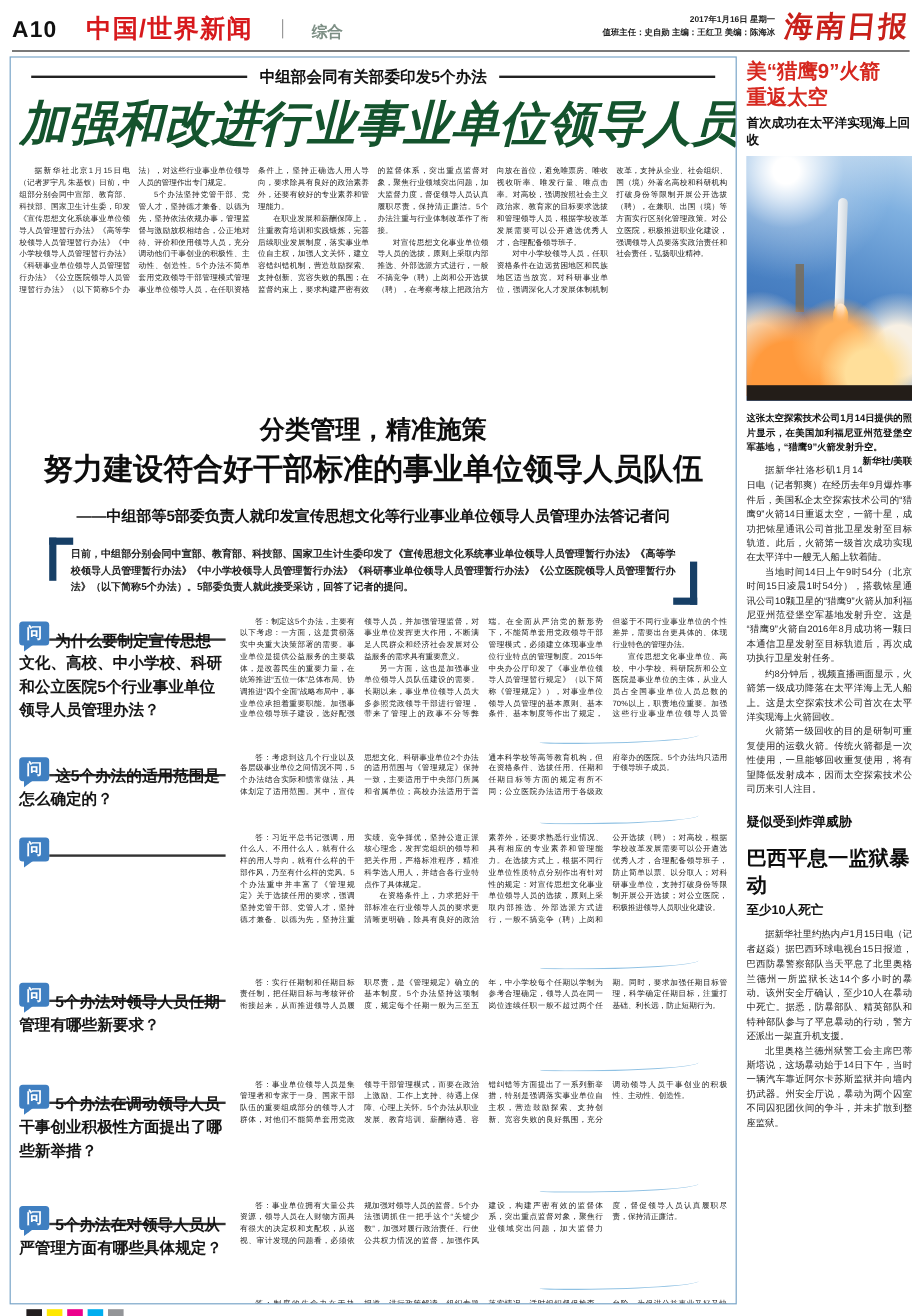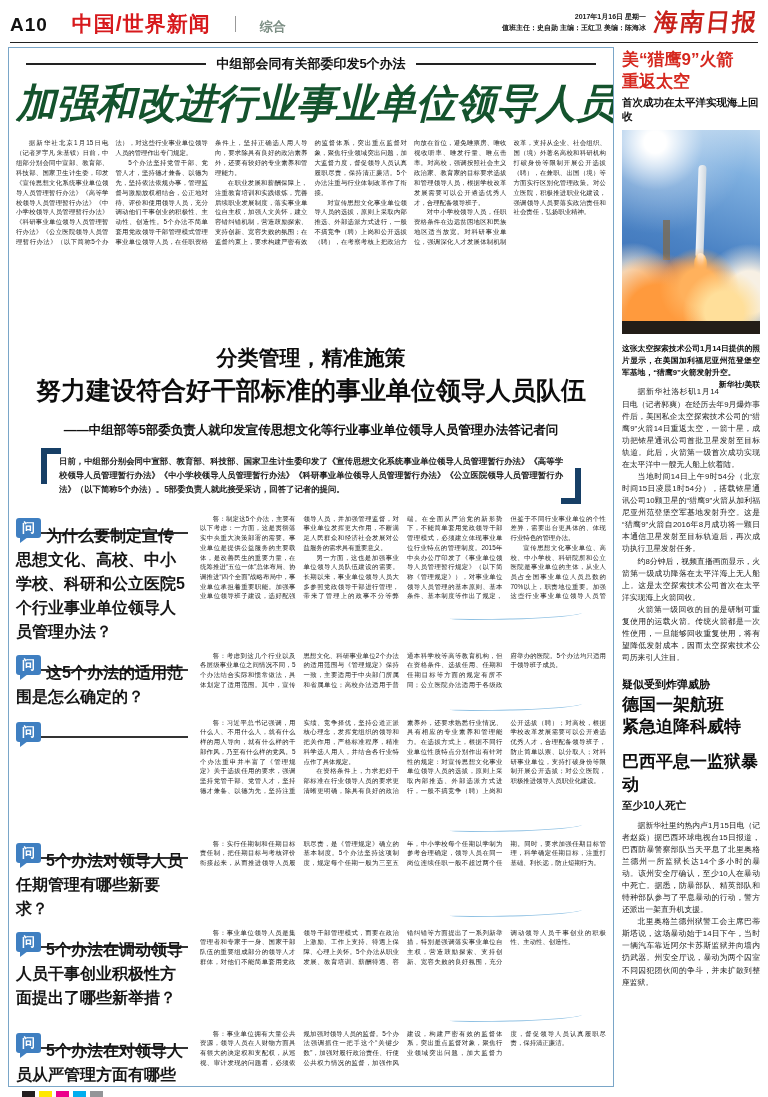--- a/index.html
+++ b/index.html
@@ -48,7 +48,7 @@
   .qicon { position:relative; width:25px; height:20px; background:#3f7fc1; color:#fff; font-size:13px; font-weight:700; display:flex; align-items:center; justify-content:center; border-radius:3px; flex-shrink:0; }
   .qicon::after { content:""; position:absolute; left:4px; bottom:-5px; border:5px solid transparent; border-top-color:#3f7fc1; border-left-color:#3f7fc1; border-width:3px 4px; }
   .qline { flex:1; height:1.5px; background:#333; margin-bottom:4px; }
-  .qtext { font-size:16px; font-weight:700; line-height:1.5; color:#151515; text-indent:30px; margin-top:-14px; }
+  .qtext { font-size:13px; font-weight:700; line-height:1.5; color:#151515; text-indent:30px; margin-top:-14px; }
   .acell { flex:1; min-width:0; }
   .acols { column-count:4; column-gap:8px; text-align:justify; font-size:6.4px; line-height:1.52; color:#222; overflow:hidden; }
   .acols p { text-indent:2em; margin:0; }

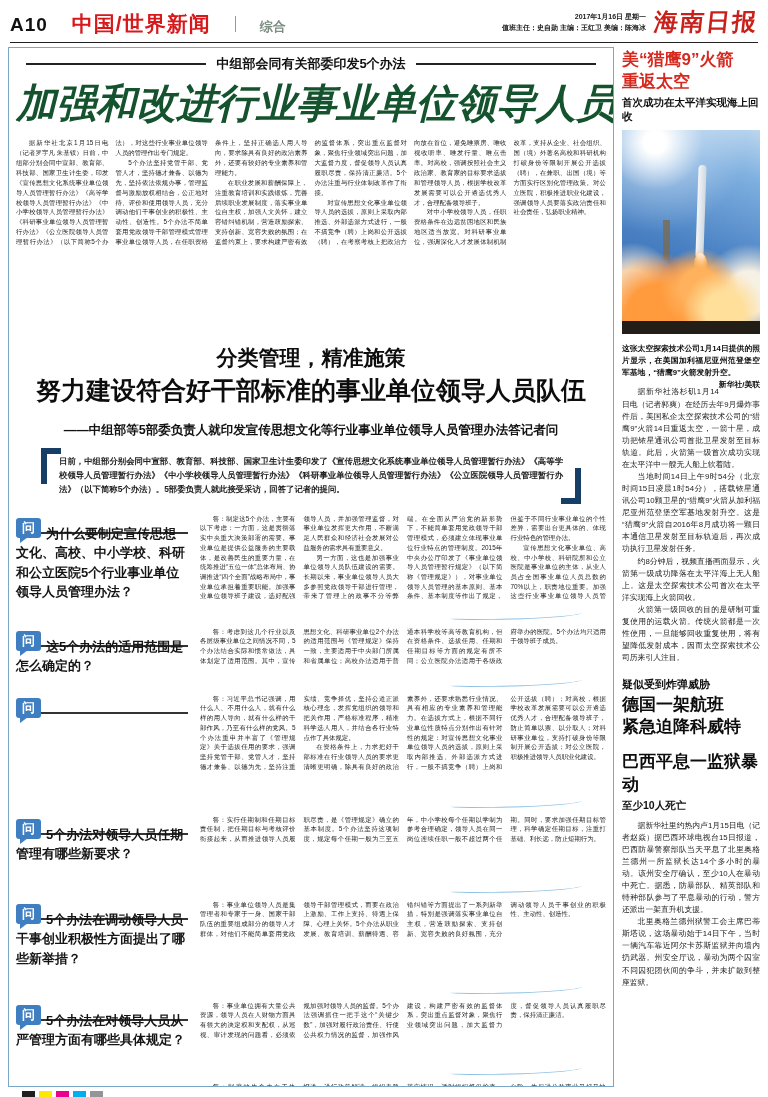--- a/index.html
+++ b/index.html
@@ -279,10 +279,6 @@
 
       <article class="sb-art">
         <p class="sb-kicker">疑似受到炸弹威胁</p>
-        <h2 class="sb-h2">
-          <span>德国一架航班</span><br>
-          <span>紧急迫降科威特</span>
-        </h2>
       </article>
 
       <article class="sb-art">

